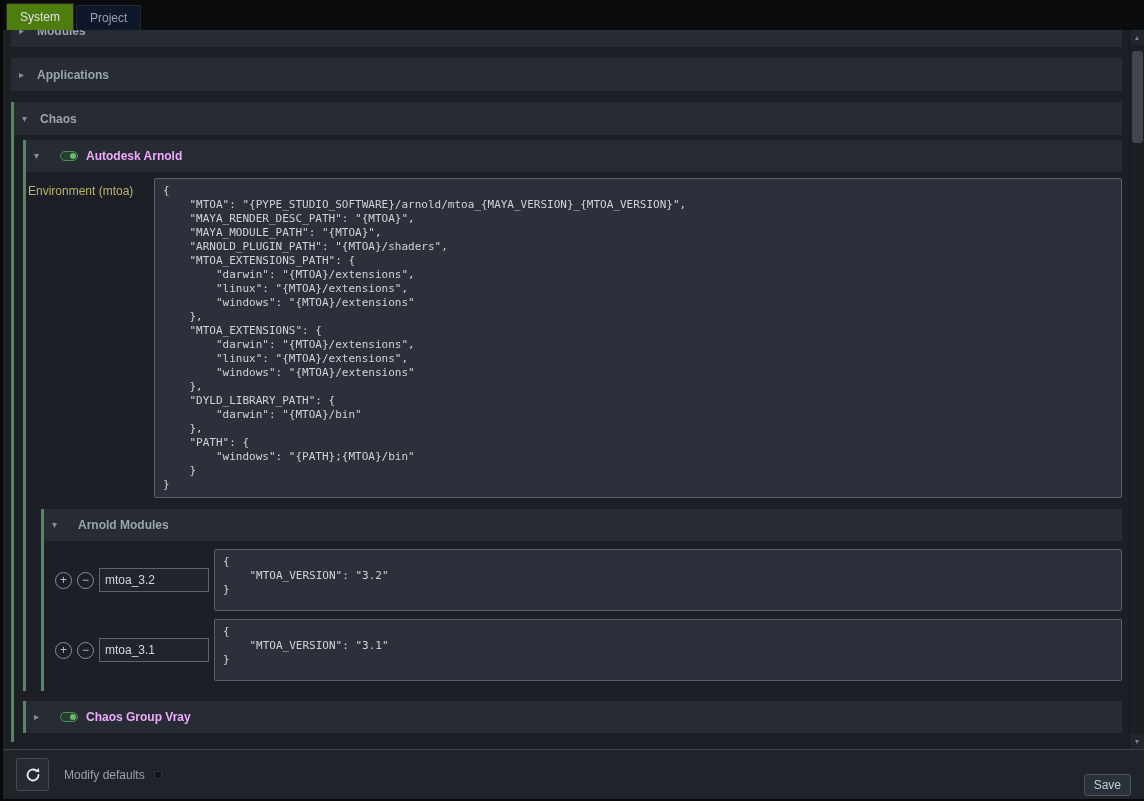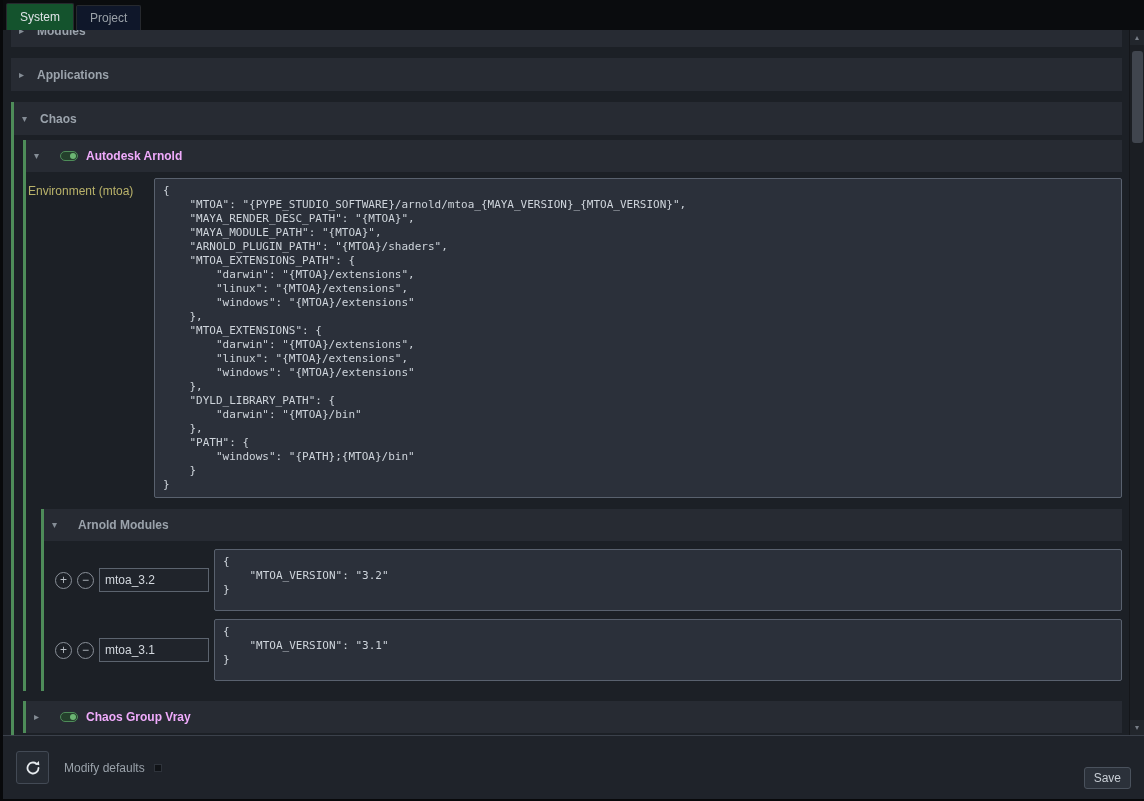--- a/index.html
+++ b/index.html
@@ -11,7 +11,7 @@
   .tabbar { height:30px; background:#0a0c0e; display:flex; align-items:flex-end; padding-left:3px; flex:0 0 auto; }
   .tab { height:25px; padding:0 13px; display:flex; align-items:center; font-size:12px; color:#9aa1a8;
          background:#0f172a; border:1px solid #26292e; border-bottom:none; border-radius:2px 2px 0 0; margin-right:2px; }
-  .tab.active { background:#14532d; color:#dfe3e7; height:27px; }
+  .tab.active { background:#4d7c0f; color:#dfe3e7; height:27px; }
 
   
   .main { flex:1 1 auto; display:flex; min-height:0; position:relative; }

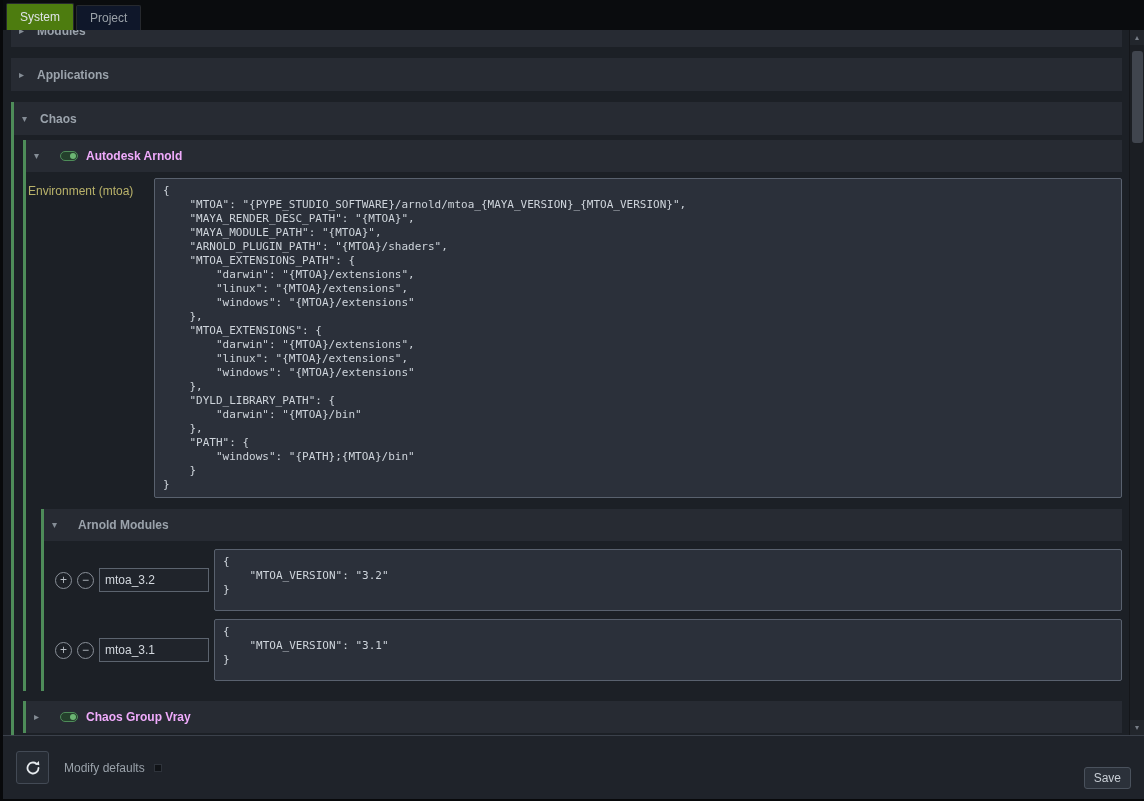--- a/index.html
+++ b/index.html
@@ -56,7 +56,7 @@
   .sb-thumb { position:absolute; left:2px; top:6px; width:11px; height:92px; background:#40454e; border-radius:3px; }
 
   
-  .footer { flex:0 0 auto; height:64px; background:#1f232a; border-top:1px solid #3b414b; display:flex; align-items:center; padding:0 13px; }
+  .footer { flex:0 0 auto; height:50px; background:#1f232a; border-top:1px solid #3b414b; display:flex; align-items:center; padding:0 13px; }
   .refresh-btn { width:33px; height:33px; background:#262b33; border:1px solid #434a55; border-radius:3px;
                  display:flex; align-items:center; justify-content:center; margin-right:15px; }
   .modify-label { font-size:12px; color:#9aa2aa; margin-right:9px; }

